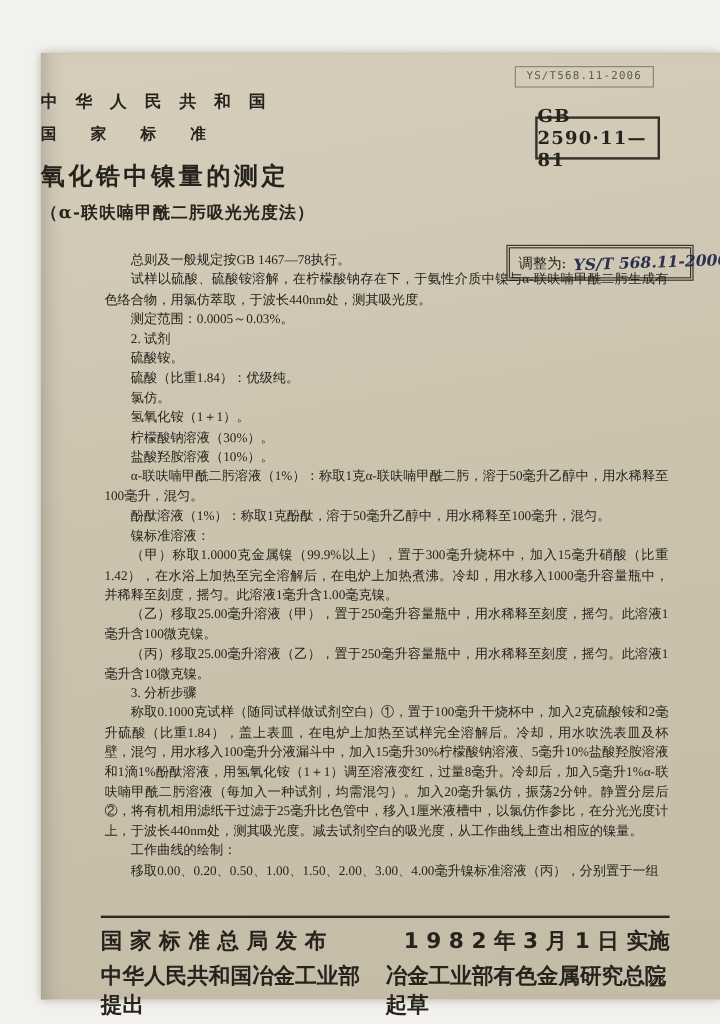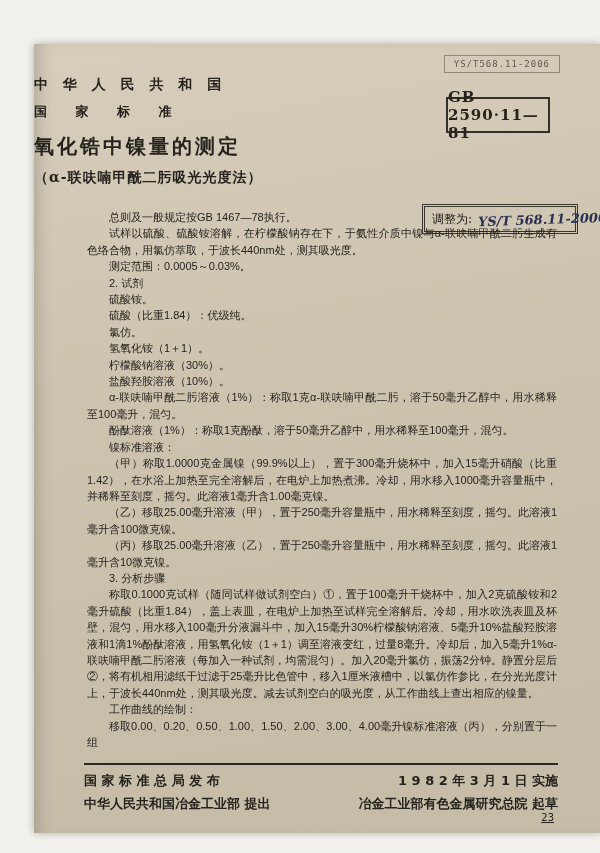--- a/index.html
+++ b/index.html
@@ -17,7 +17,7 @@
     color:#26231d;
   }
   .stamp-box {
-    position:absolute; right:40px; top:11px;
+    position:absolute; right:55px; top:11px;
     border:1px solid #8d8878; color:#5f5b50;
     font-family:"DejaVu Sans Mono", monospace;
     font-size:9px; letter-spacing:1px; padding:3px 9px;

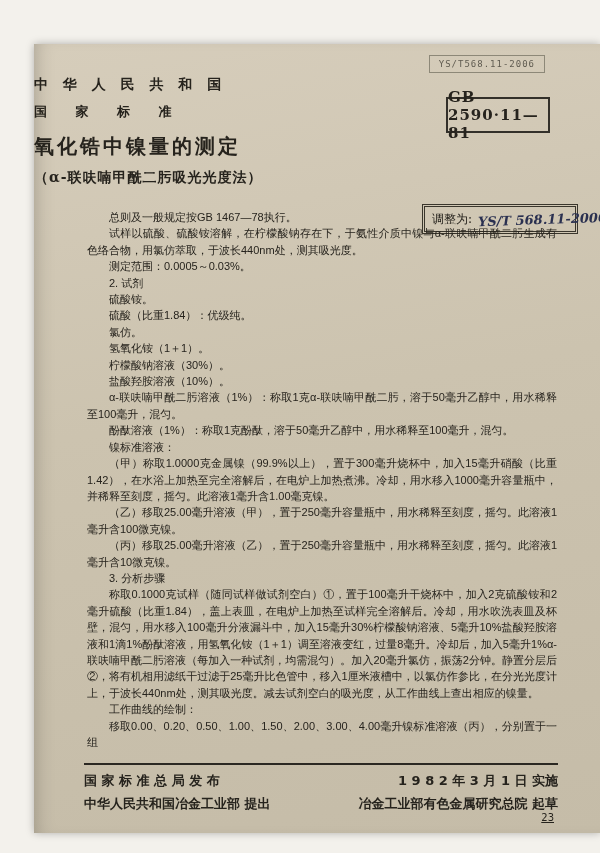--- a/index.html
+++ b/index.html
@@ -45,7 +45,7 @@
   .doc-body {
     position:absolute; left:53px; top:165px; width:470px; height:550px;
     font-size:11px; line-height:16.4px; overflow:hidden;
-    font-family:Liberation Sans, sans-serif;
+    font-family:Liberation Serif, serif;
   }
   .doc-body p.para { text-indent:2em; text-align:justify; margin:0; }
   .footer {

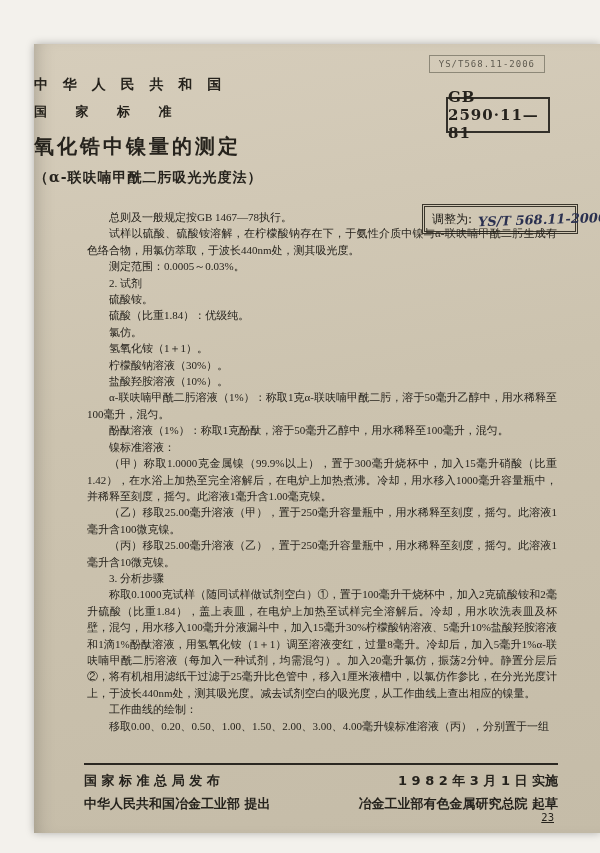--- a/index.html
+++ b/index.html
@@ -53,7 +53,7 @@
     border-top:2px solid #2b2822; padding-top:7px;
     font-family:"DejaVu Sans", sans-serif;
   }
-  .footer-row { display:flex; justify-content:space-between; font-weight:bold; font-size:13px; margin-bottom:5px;gap:16px; }
+  .footer-row { display:flex; justify-content:space-between; font-weight:bold; font-size:18px; margin-bottom:5px;gap:16px; }
   .page-num { position:absolute; right:46px; top:768px; font-size:10px; font-family:"DejaVu Sans", sans-serif;text-decoration:underline; }
 </style>
 </head>

